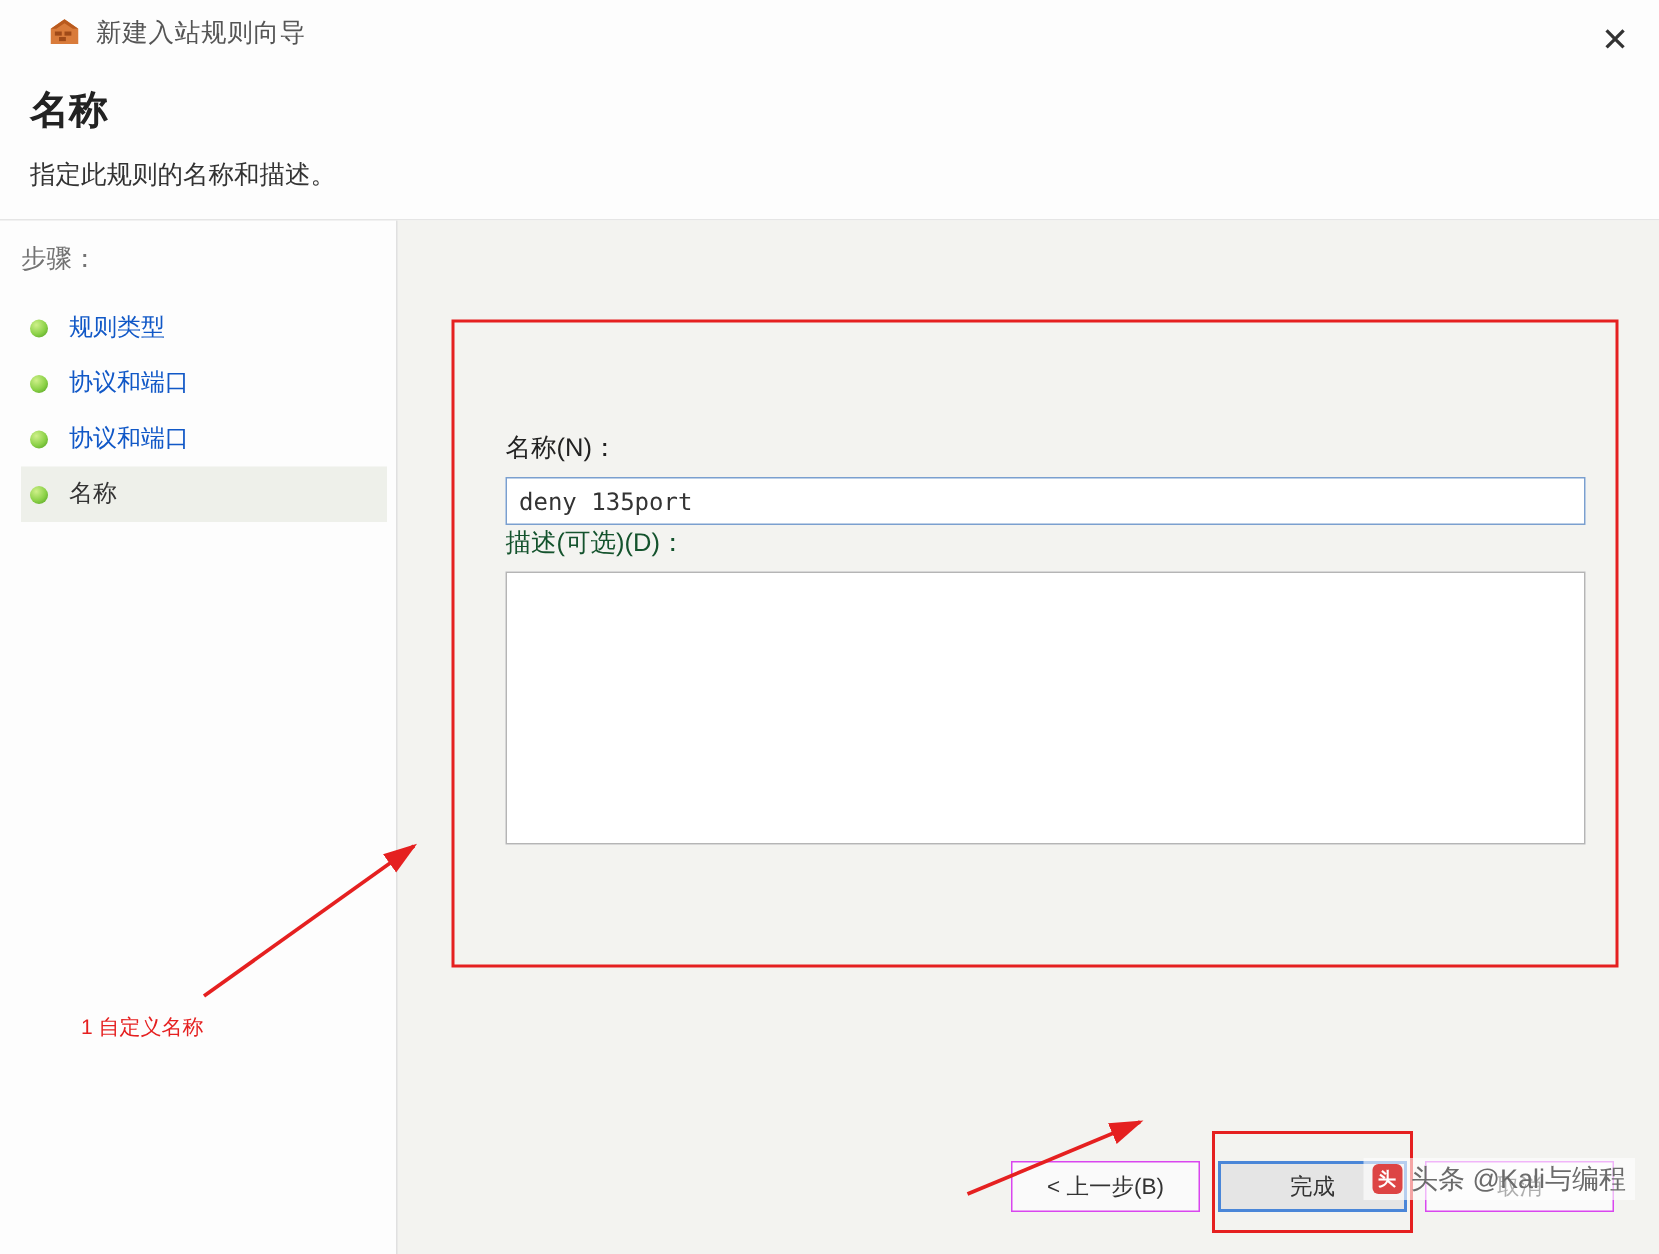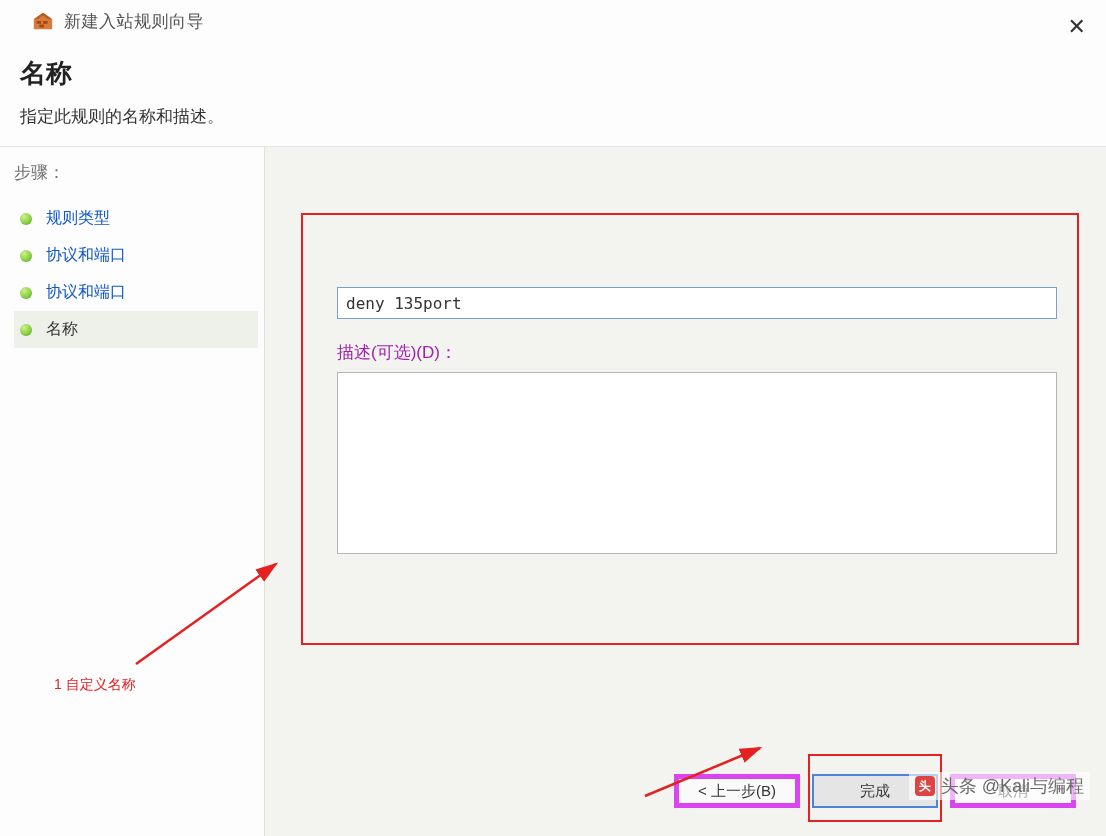--- a/index.html
+++ b/index.html
@@ -249,6 +249,7 @@
     <div class="red-box-main"></div>
 
     <div class="form-area">
+      <div class="field-label">名称(N)：</div>
       <input class="name-input" type="text" value="deny 135port" style="">
       <div class="desc-label">描述(可选)(D)：</div>
       <textarea class="desc-textarea" style=""></textarea>

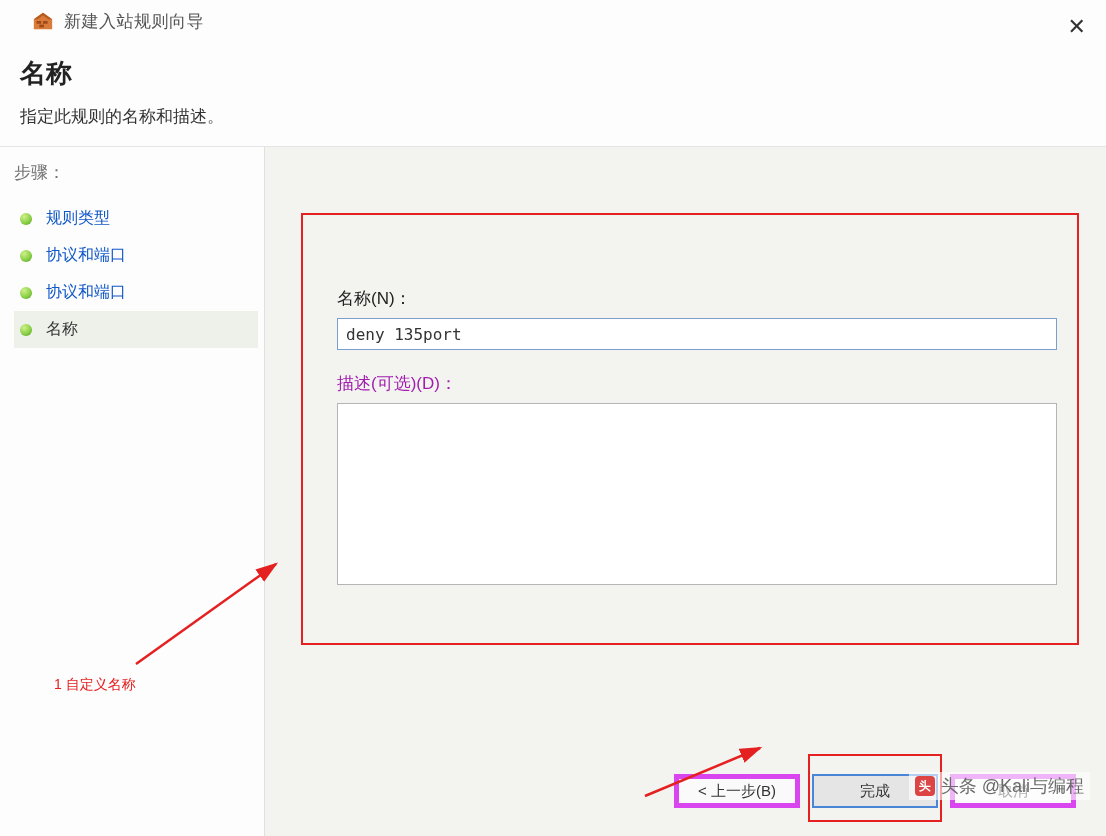--- a/index.html
+++ b/index.html
@@ -118,9 +118,8 @@
     color: #333;
   }
   .desc-label {
-    margin-top: 22px;
-    font-size: 17px;
-    color: #a21caf;
+    font-size: 17px;
+    color: #14532d;
     margin-bottom: 8px;
   }
   .desc-textarea {

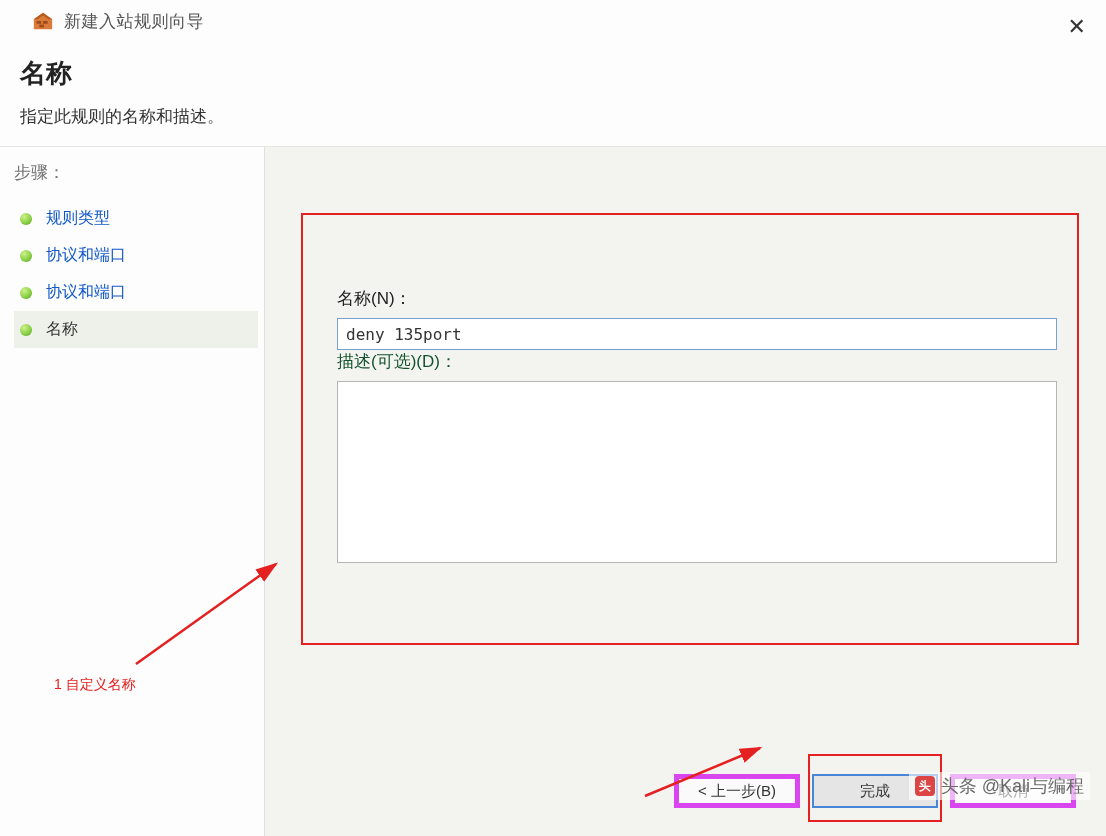--- a/index.html
+++ b/index.html
@@ -156,7 +156,7 @@
     width: 126px;
     height: 34px;
     background: #fafafa;
-    border: 5px solid #d946ef;
+    border: 1px solid #d946ef;
     font-size: 15px;
     color: #333;
     cursor: pointer;

